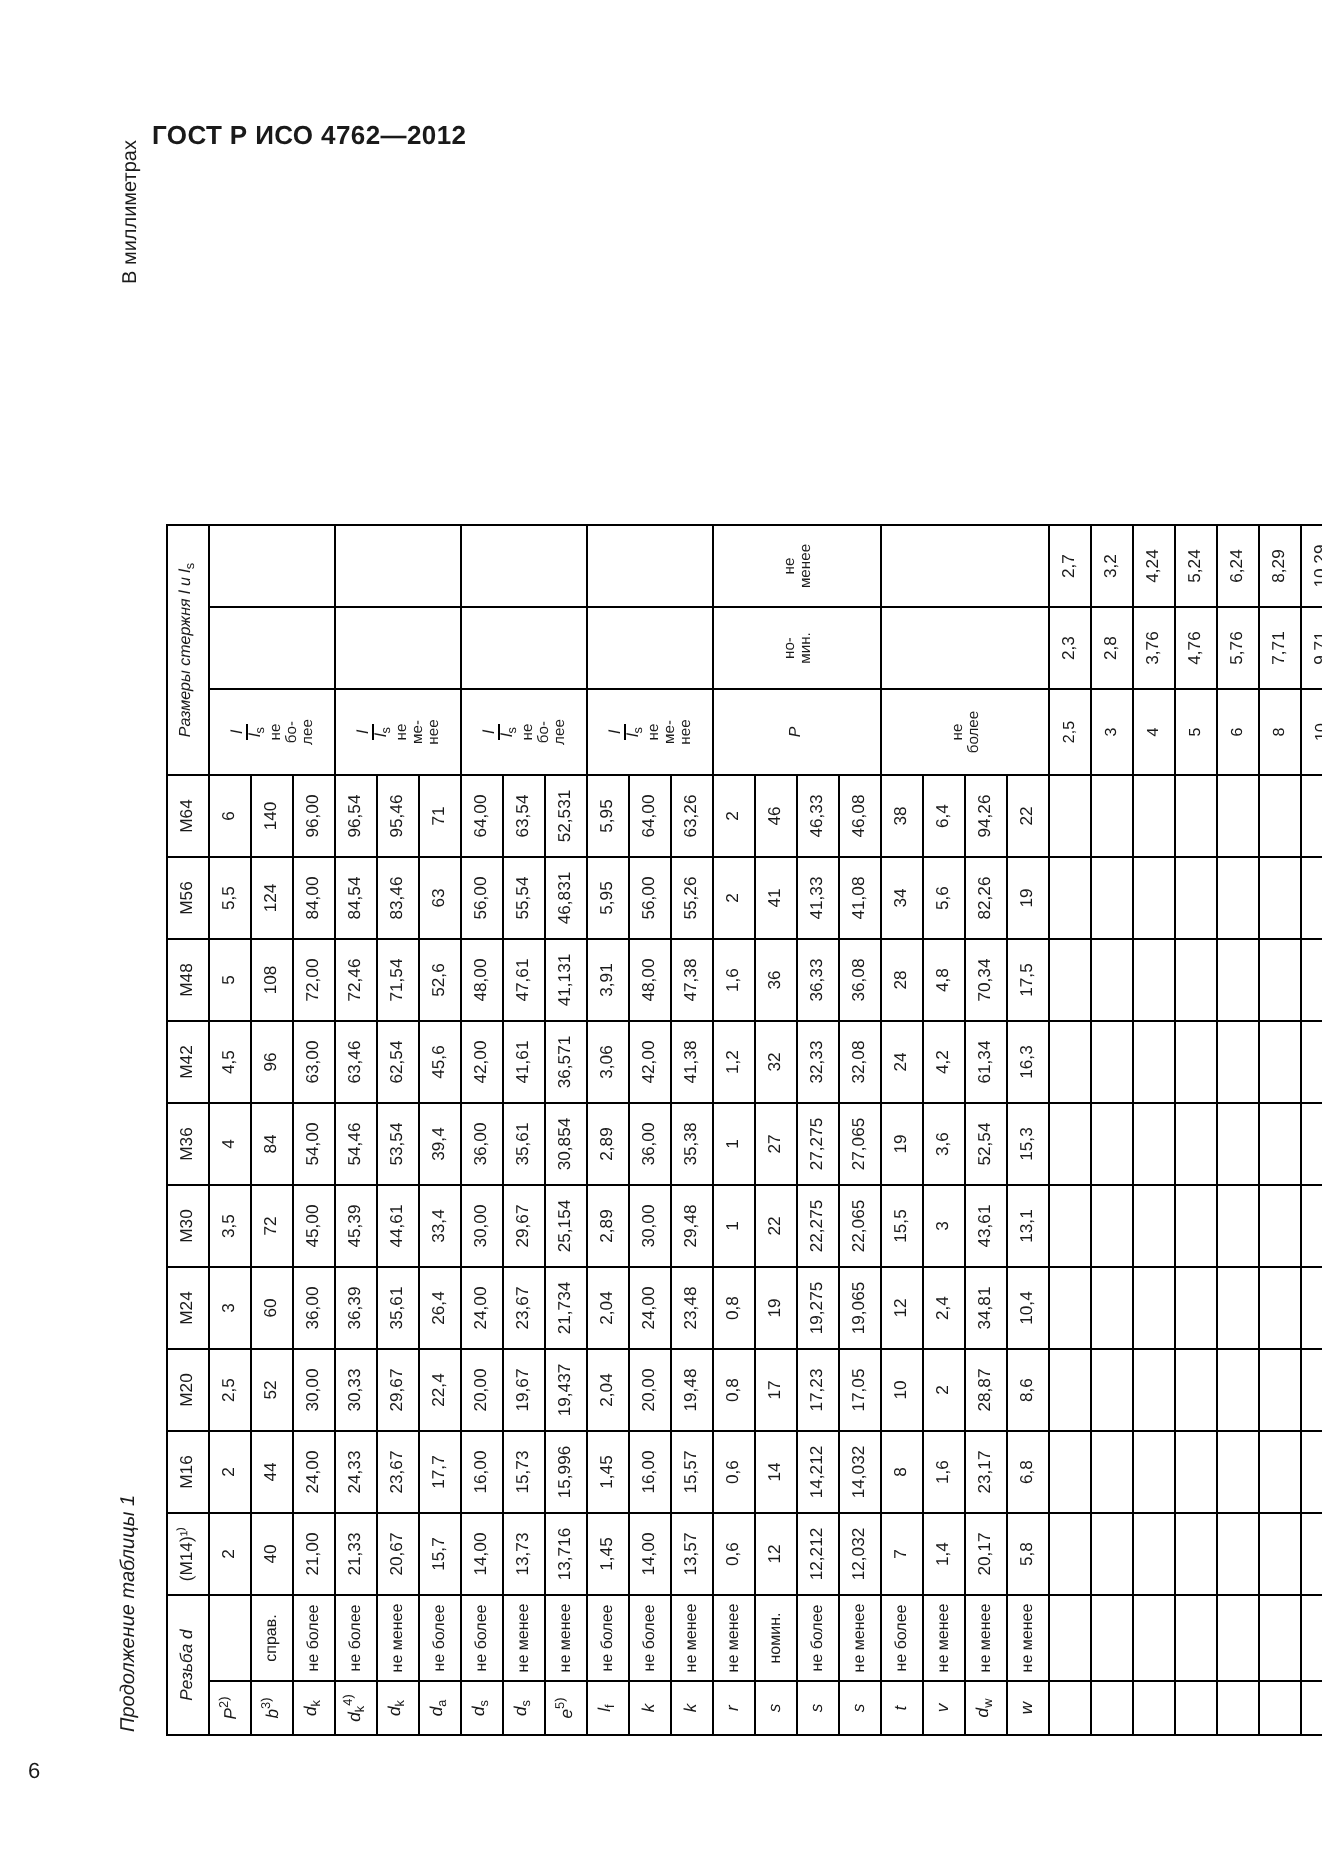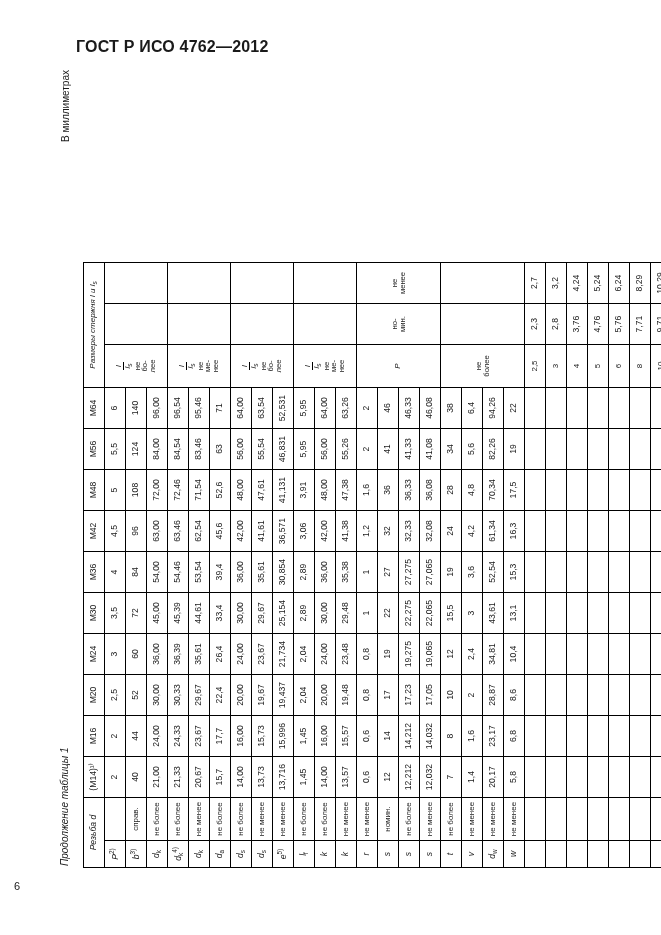--- a/index.html
+++ b/index.html
@@ -20,8 +20,8 @@
   #doc-title {
     position: absolute;
     left: 76px;
-    top: 38px;
-    font-size: 16px;
+    top: 60px;
+    font-size: 13px;
     font-weight: bold;
     letter-spacing: 0.2px;
     white-space: nowrap;

